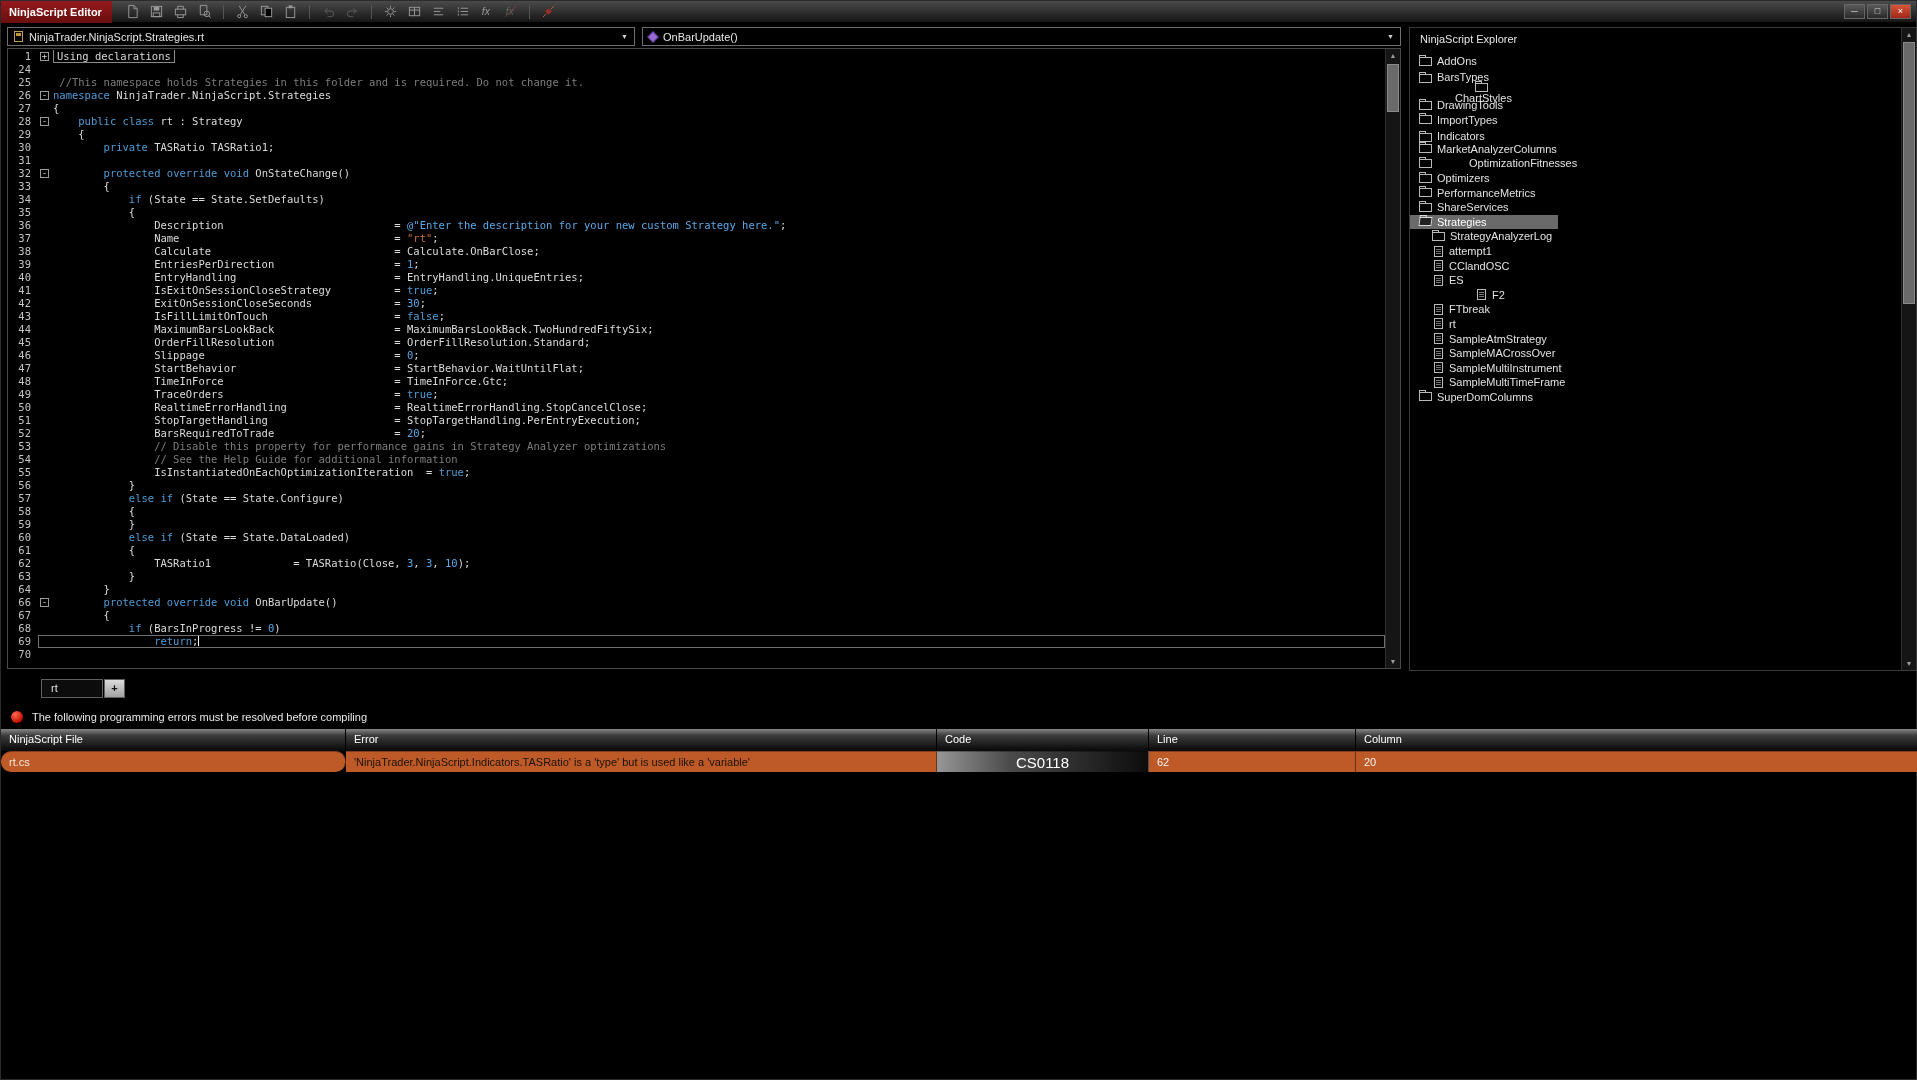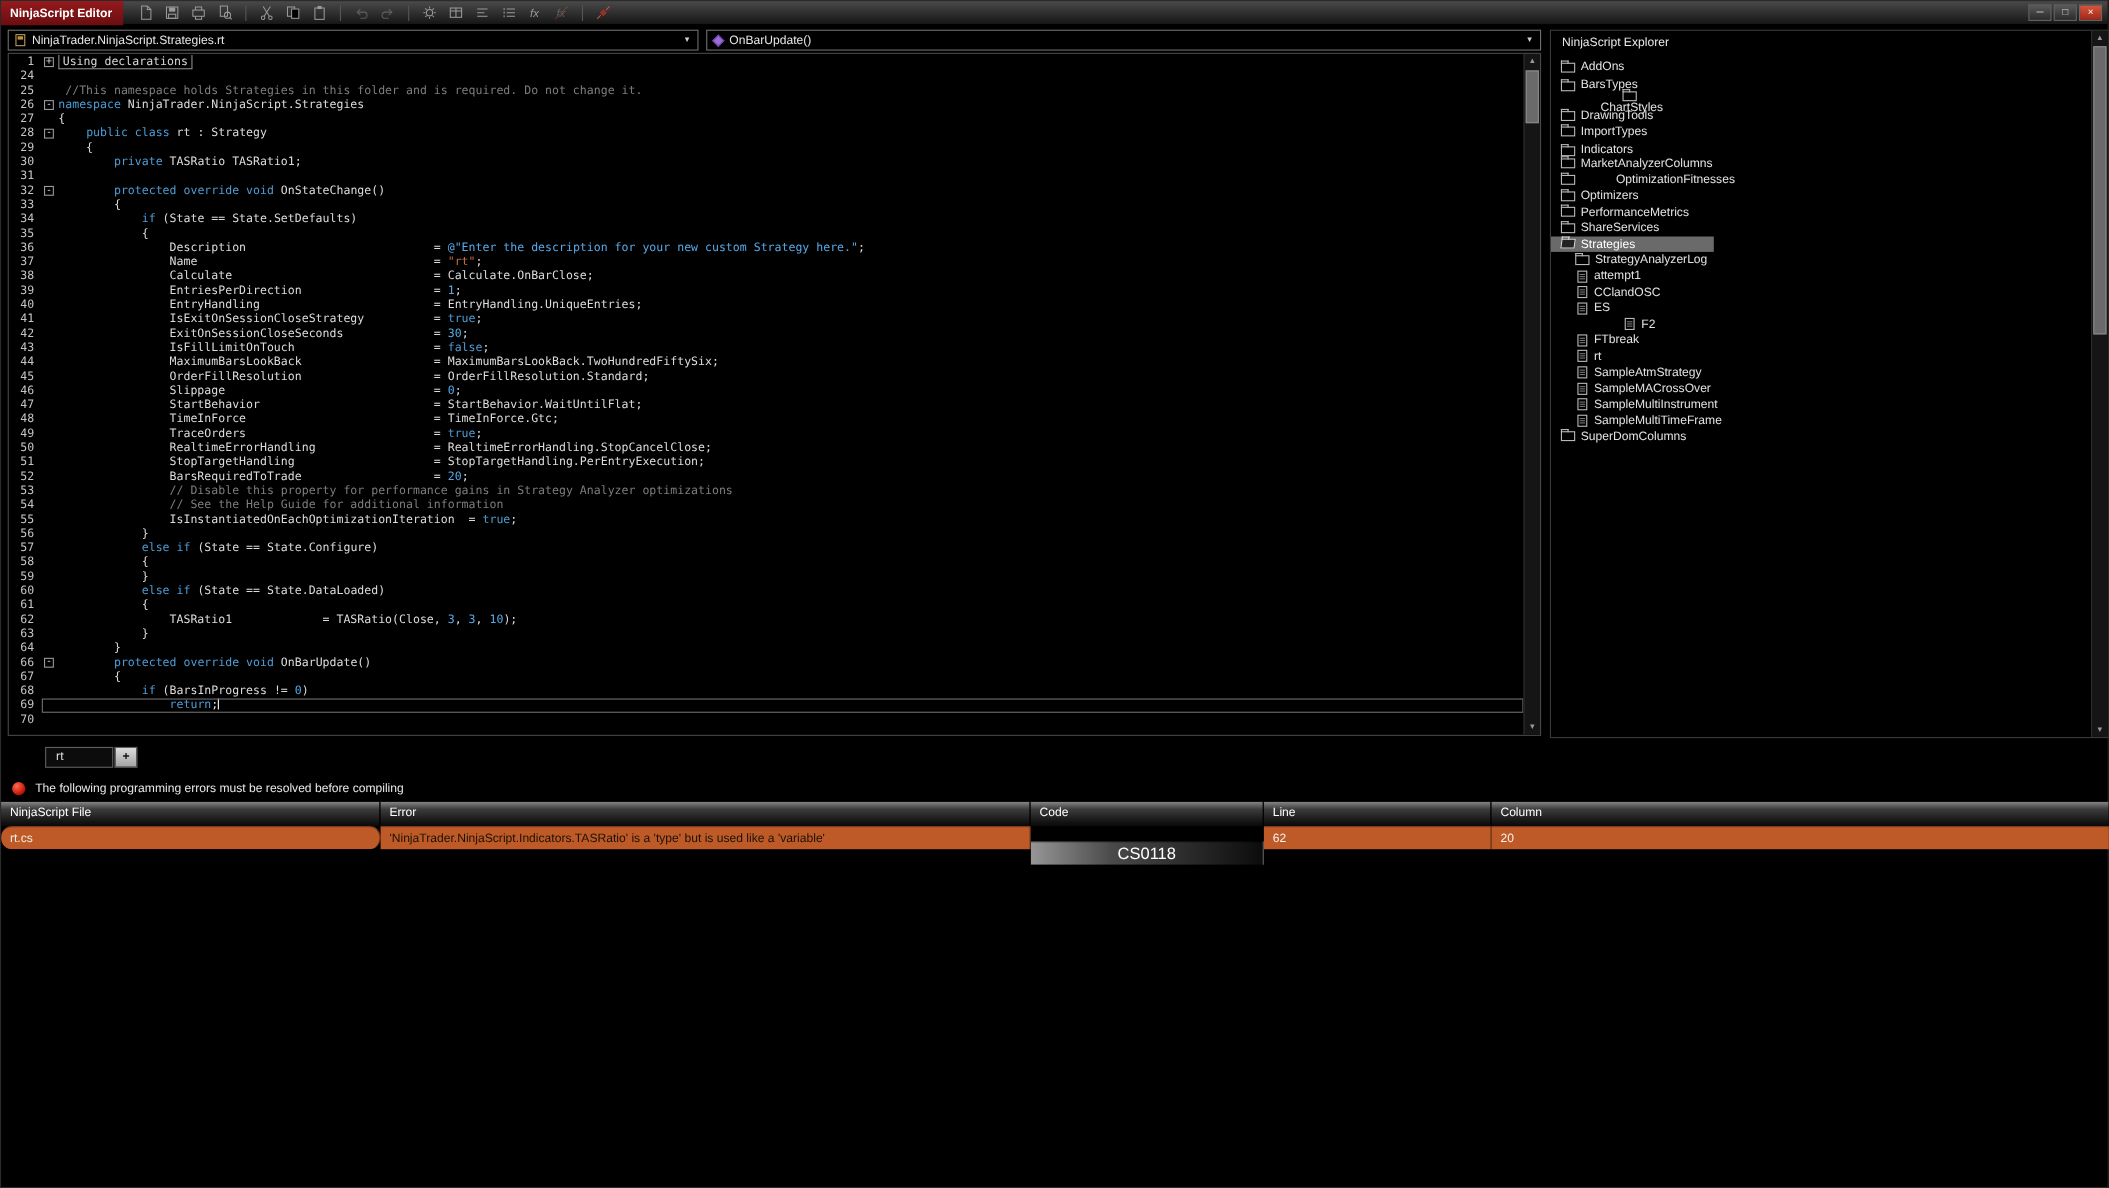--- a/index.html
+++ b/index.html
@@ -110,7 +110,7 @@
   .etd.num  { color:#f7f3ef; }
   .etd.code { background:linear-gradient(90deg,#969696 0%,#4a4a4a 35%,#0c0c0c 100%);
               color:#fff; font-size:15px; display:flex; align-items:center;
-              justify-content:center; padding:0;margin-top:14px; }
+              justify-content:center; padding:0; }
 </style>
 </head>
 <body>

